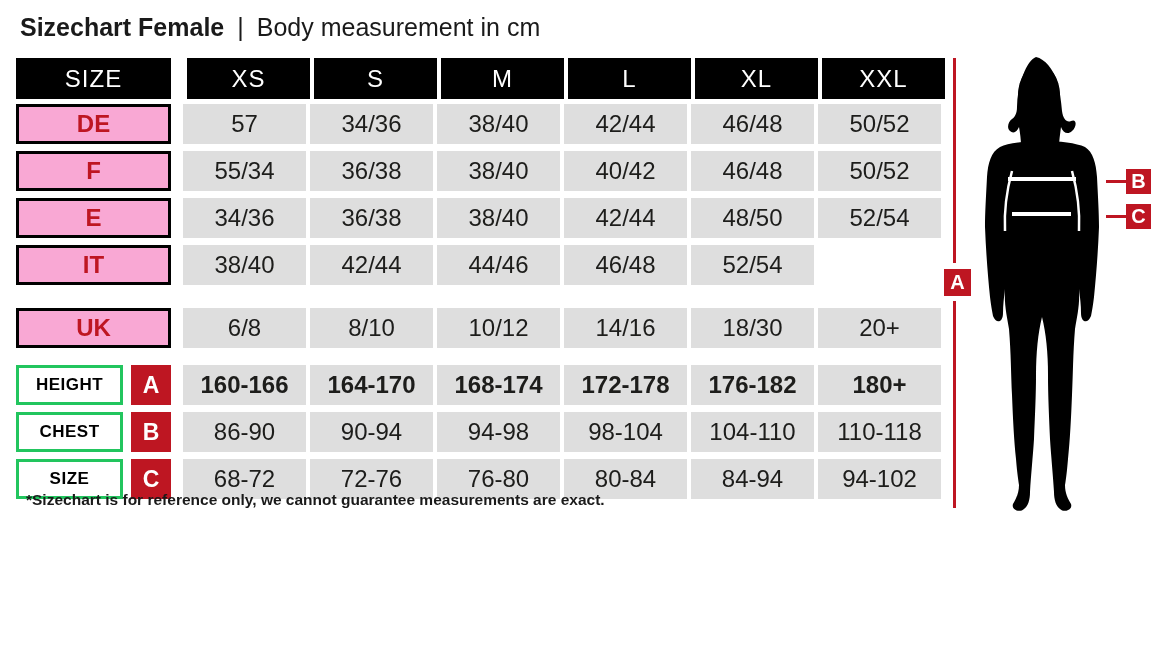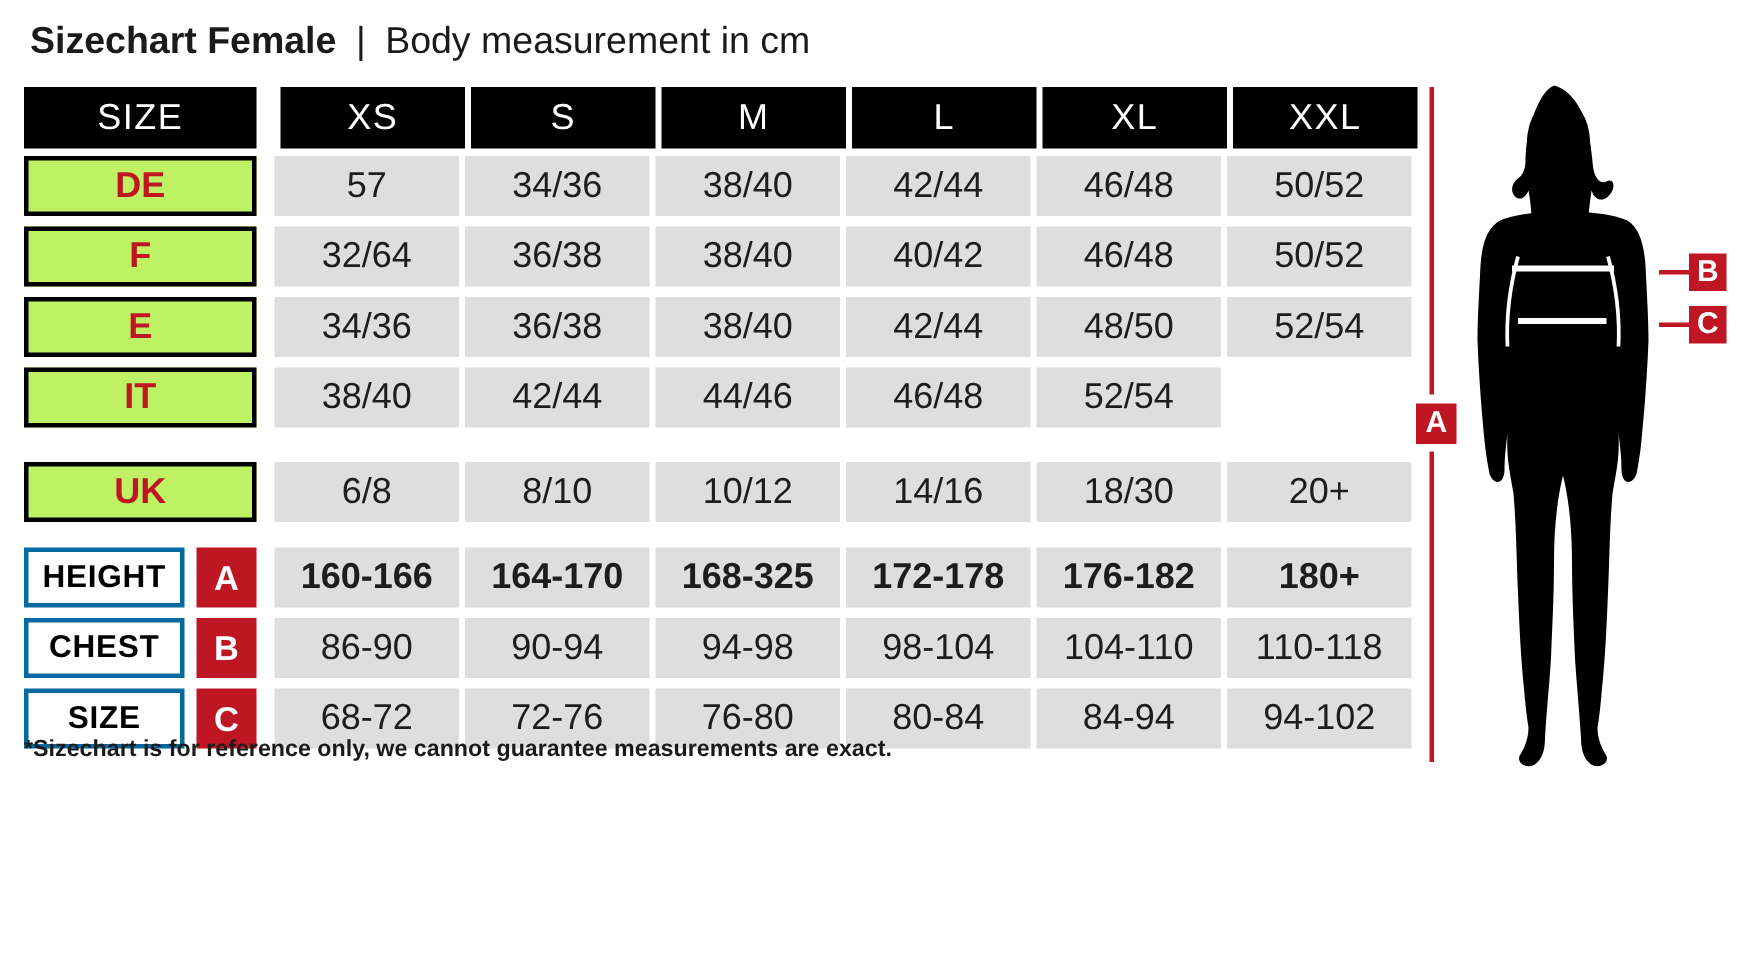--- a/index.html
+++ b/index.html
@@ -21,7 +21,7 @@
   .hdr-cell{height:41px;background:#000000;color:#ffffff;font-size:24px;letter-spacing:1px;}
   .hdr-size{width:155px;margin-right:12px;}
   .label-box{
-    width:155px;height:40px;margin-right:12px;background:#bef264;
+    width:155px;height:40px;margin-right:12px;background:#f9a8d4;
     border:3px solid #000000;color:#be1622;font-weight:700;font-size:24px;
     display:flex;align-items:center;justify-content:center;box-sizing:border-box;
   }

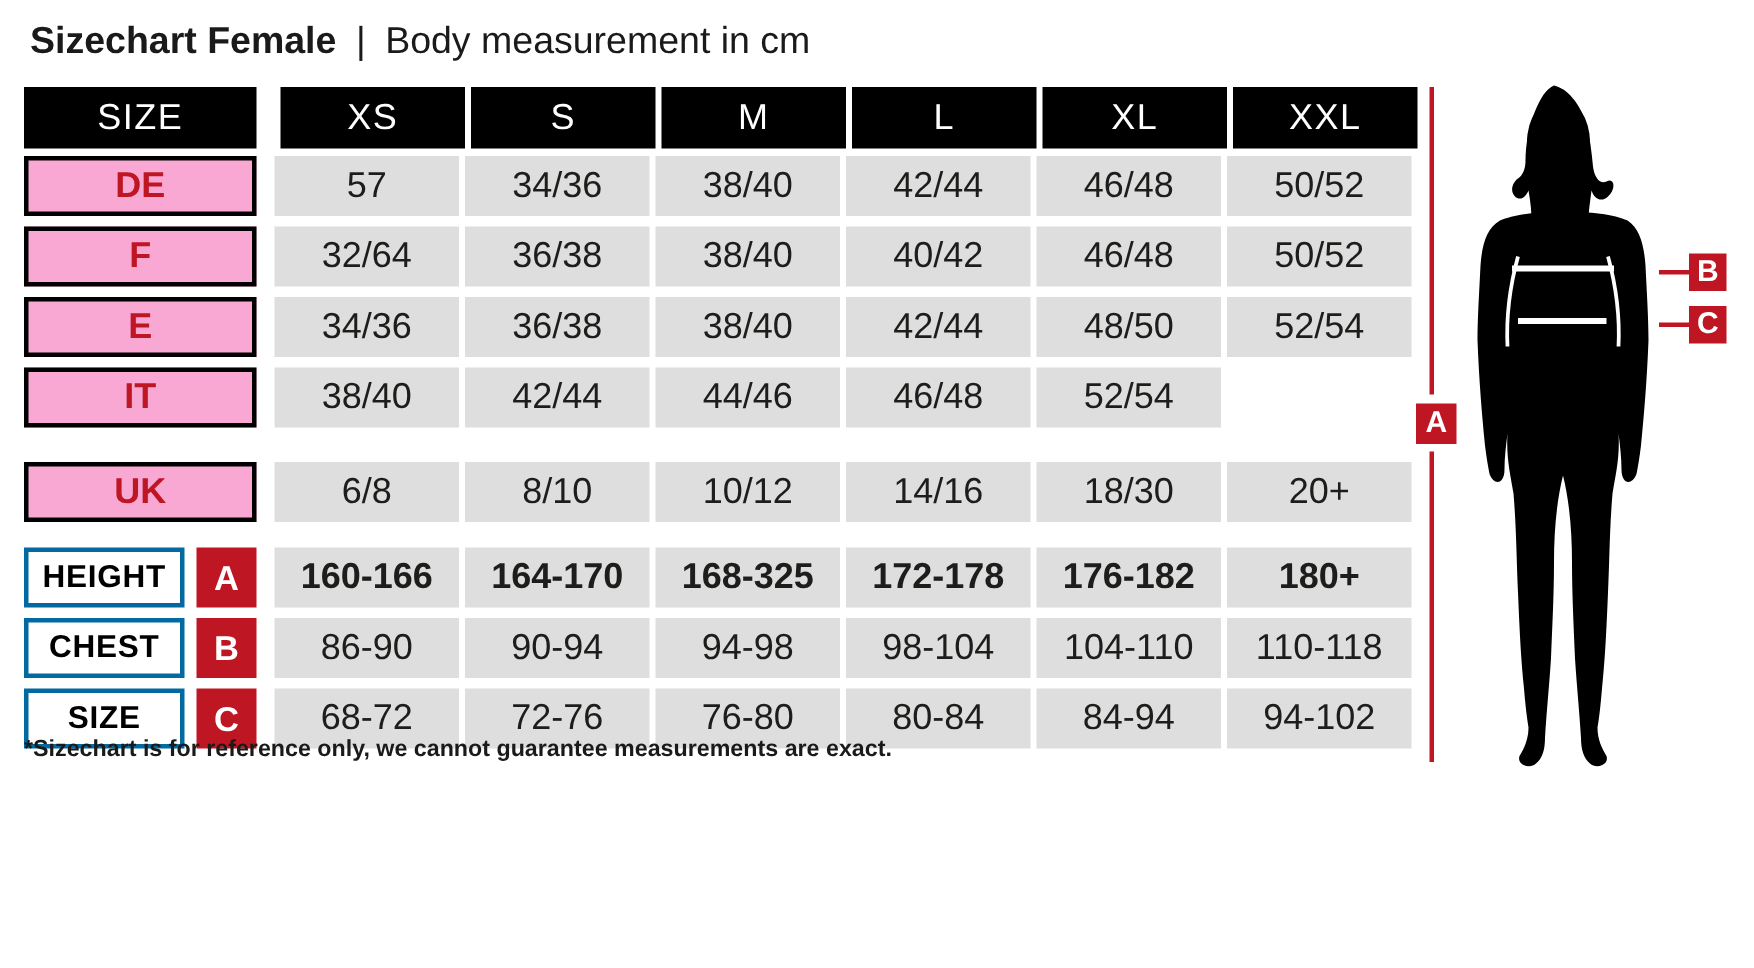--- a/index.html
+++ b/index.html
@@ -89,7 +89,7 @@
       </div>
       <div class="trow" style="margin-top: 7px;">
         <div class="label-box">F</div>
-        <div class="cell data-cell">32/64</div>
+        <div class="cell data-cell">55/34</div>
         <div class="cell data-cell">36/38</div>
         <div class="cell data-cell">38/40</div>
         <div class="cell data-cell">40/42</div>

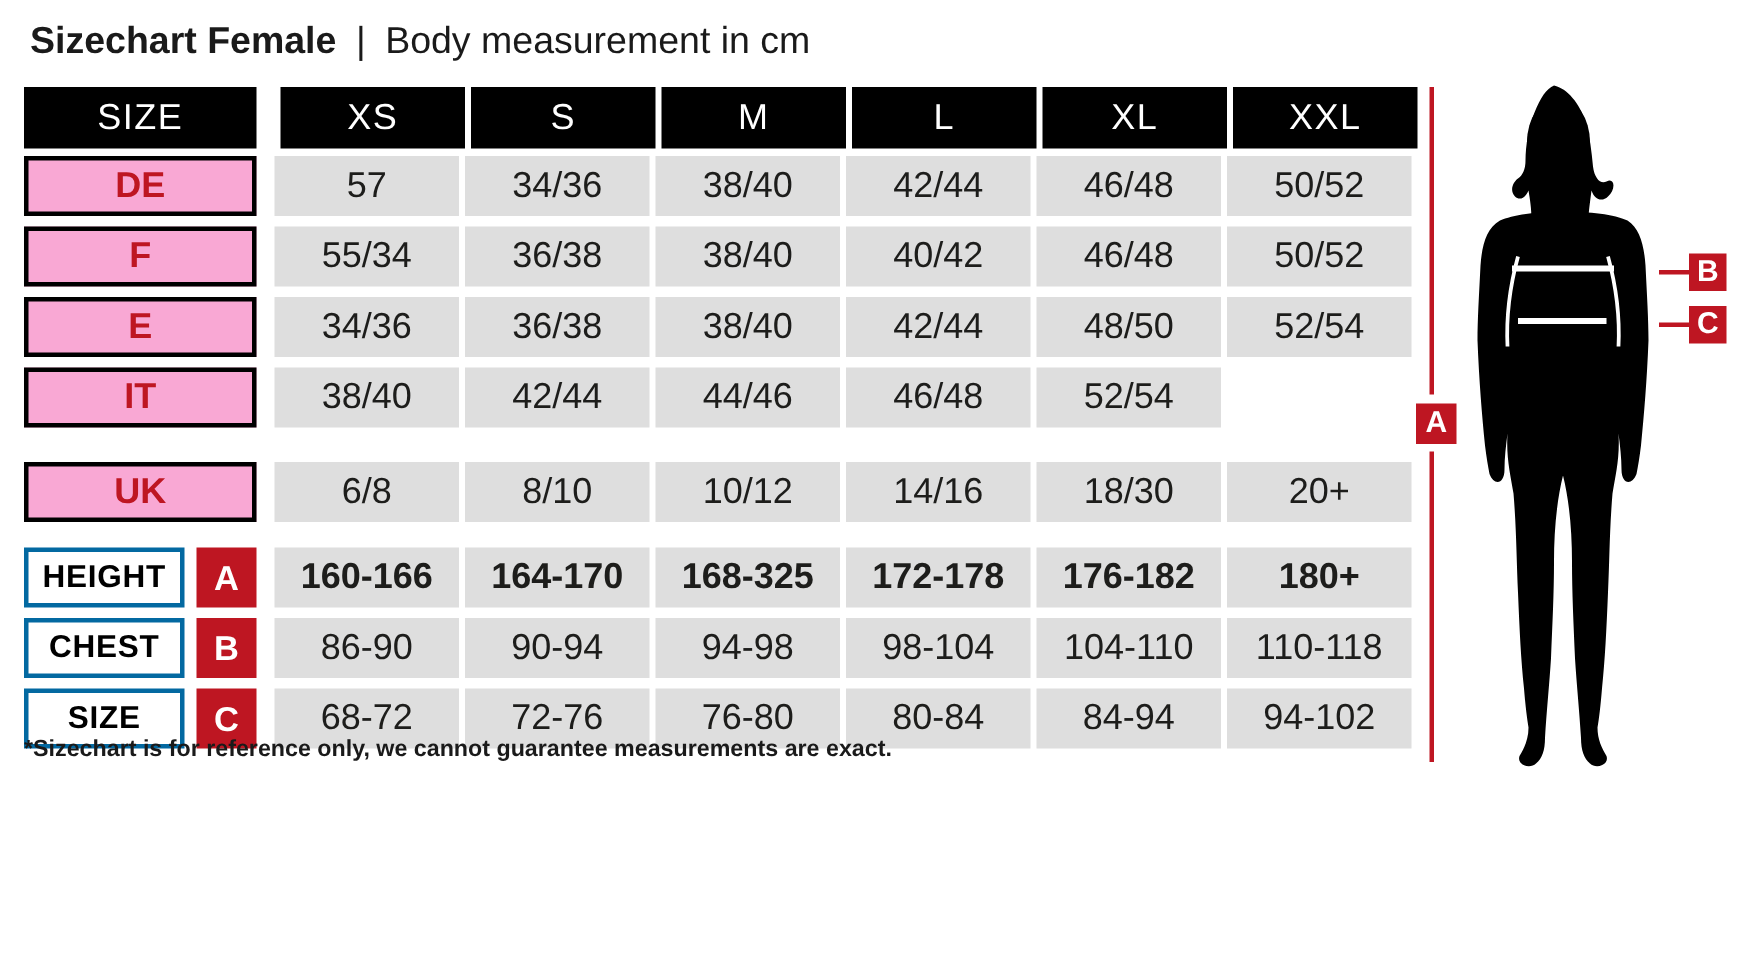--- a/index.html
+++ b/index.html
@@ -27,8 +27,8 @@
   }
   .meas-wrap{width:155px;margin-right:12px;display:flex;justify-content:space-between;}
   .meas-label{
-    width:107px;height:40px;background:#ffffff;border:3px solid #0369a1;color:#000000;
-    font-weight:700;font-size:21px;letter-spacing:.5px;
+    width:107px;height:40px;background:#ffffff;border:3px solid #22c55e;color:#000000;
+    font-weight:700;font-size:17px;letter-spacing:.5px;
     display:flex;align-items:center;justify-content:center;box-sizing:border-box;
   }
   .marker-square{

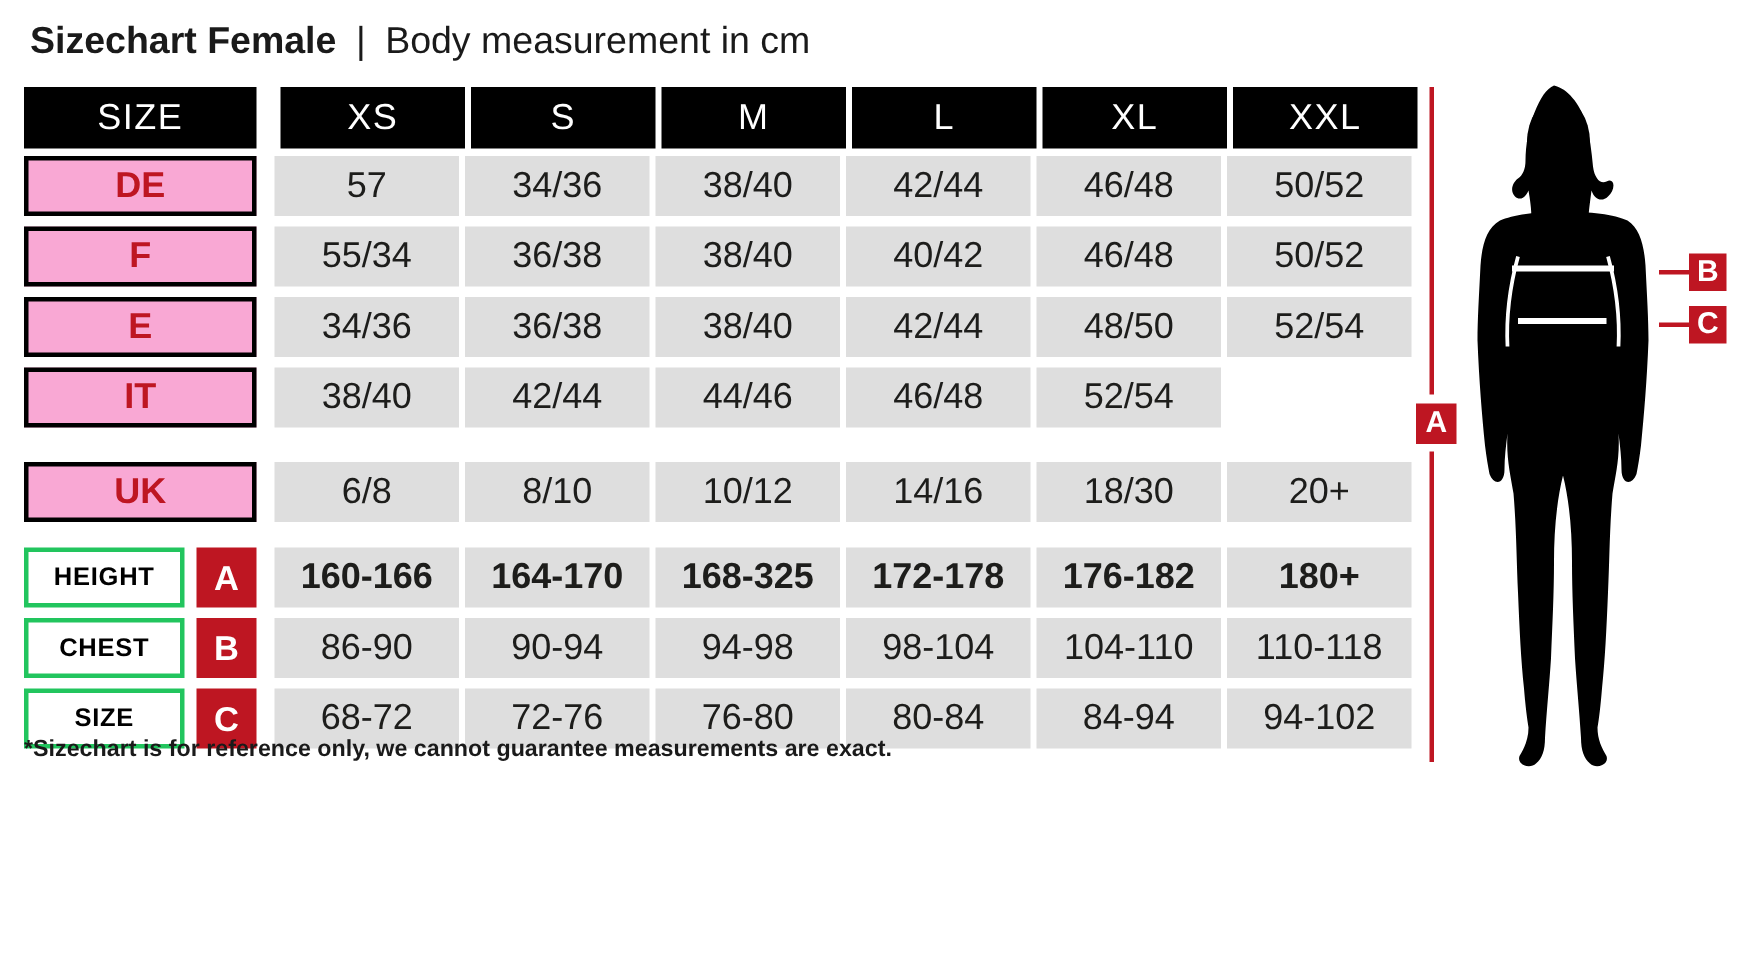--- a/index.html
+++ b/index.html
@@ -129,7 +129,7 @@
         </div>
         <div class="cell data-cell bold">160-166</div>
         <div class="cell data-cell bold">164-170</div>
-        <div class="cell data-cell bold">168-325</div>
+        <div class="cell data-cell bold">168-174</div>
         <div class="cell data-cell bold">172-178</div>
         <div class="cell data-cell bold">176-182</div>
         <div class="cell data-cell bold">180+</div>

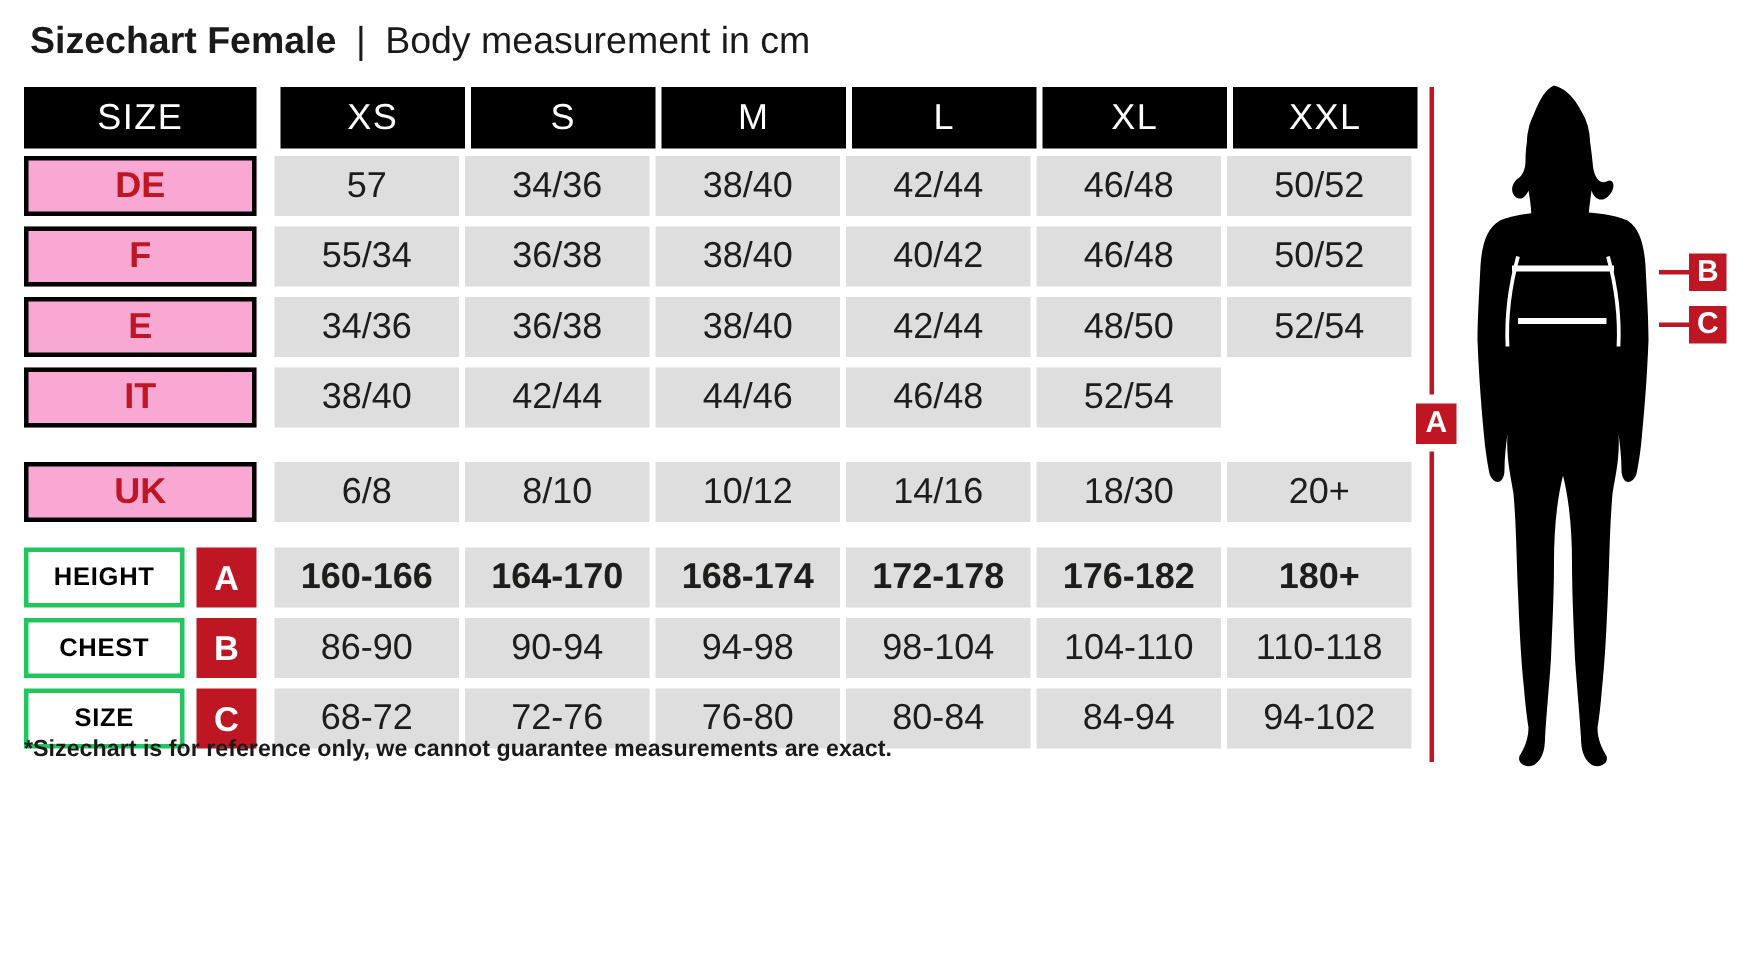--- a/index.html
+++ b/index.html
@@ -39,7 +39,7 @@
   .data-cell.bold{font-weight:700;}
 
   
-  .footnote{position:absolute;left:16px;top:491px;font-size:15.5px;font-weight:700;color:#1a1a1a;}
+  .footnote{position:absolute;left:26px;top:491px;font-size:15.5px;font-weight:700;color:#1a1a1a;}
 
   
   .figure-area{position:absolute;left:0;top:0;width:1169px;height:645px;pointer-events:none;}

